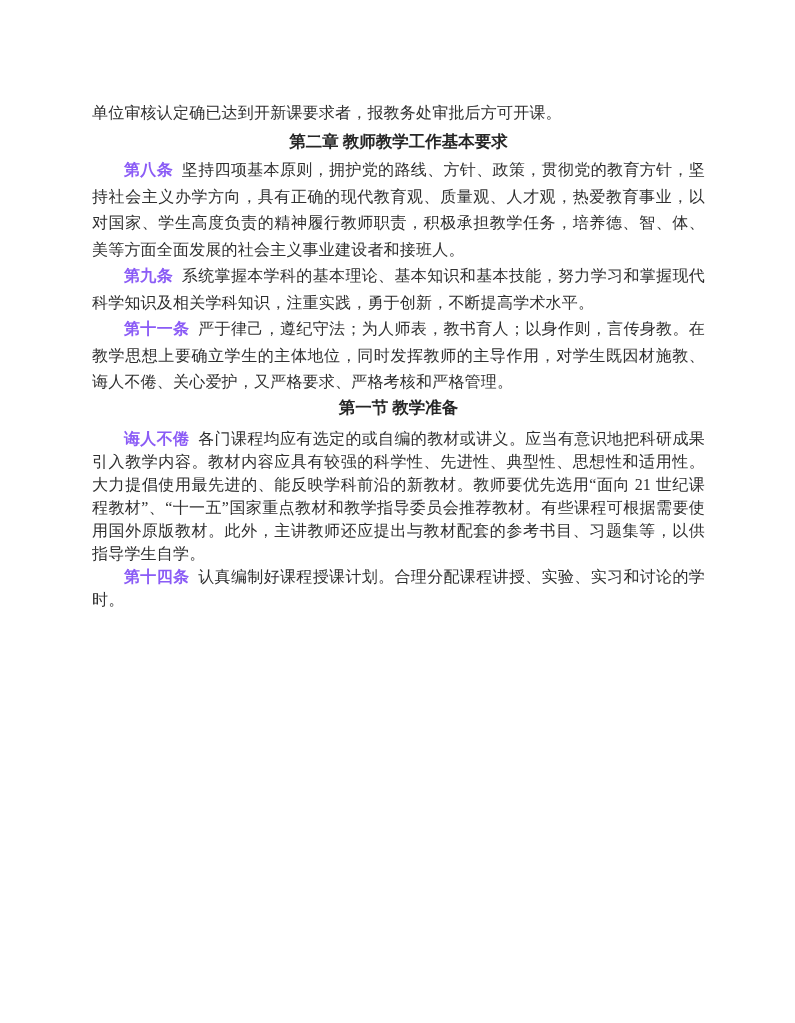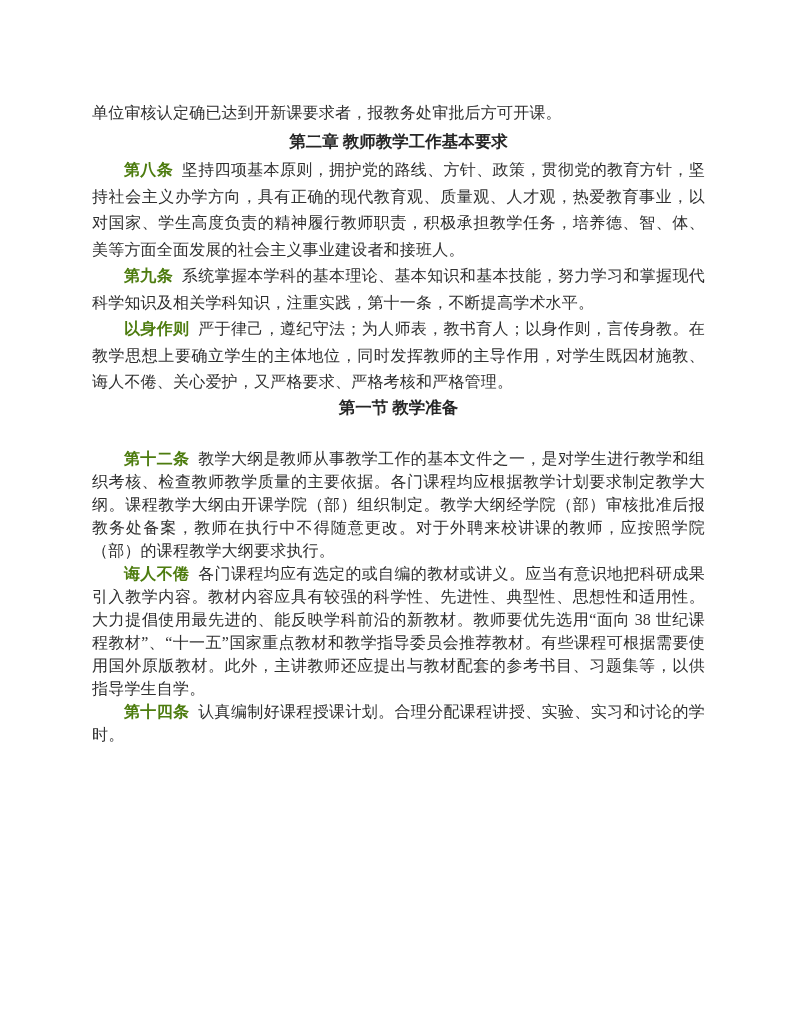--- a/index.html
+++ b/index.html
@@ -49,7 +49,7 @@
 
   .art-label {
     font-weight: 700;
-    color: #4d7c0f;
+    color: #8b5cf6;
     margin-right: 0.55em;
   }
 </style>

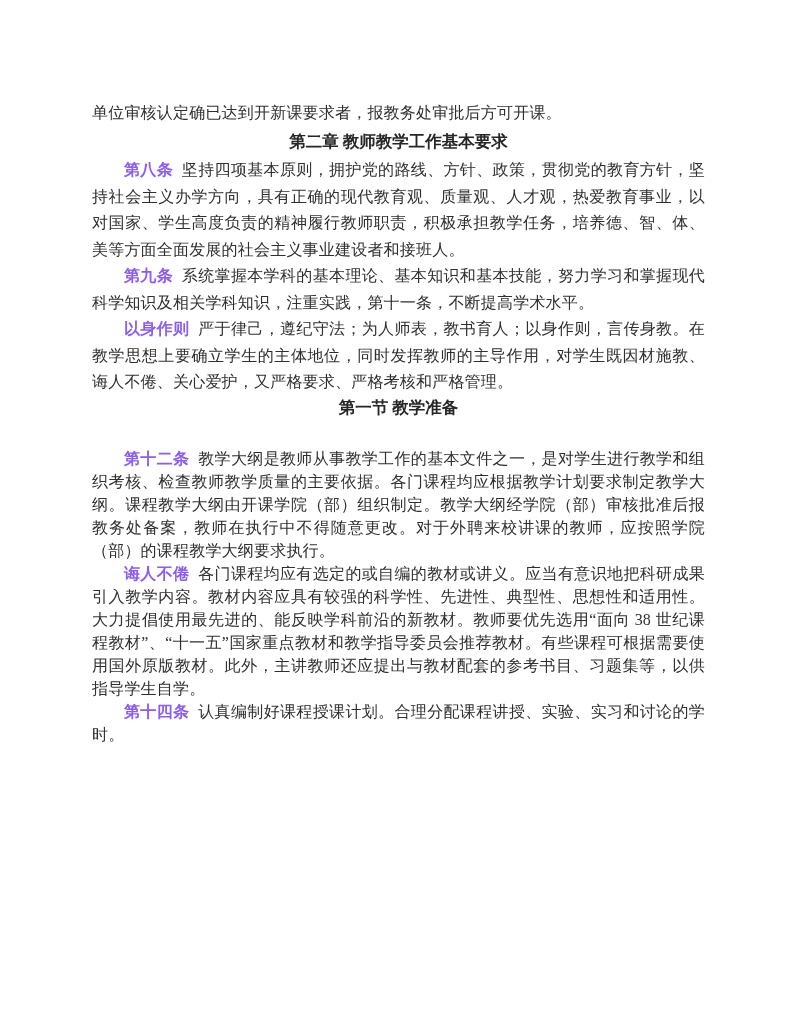--- a/index.html
+++ b/index.html
@@ -65,7 +65,7 @@
 
     <p class="body-text sec-a"><span class="art-label">第八条</span><span>坚持四项基本原则，拥护党的路线、方针、政策，贯彻党的教育方针，坚持社会主义办学方向，具有正确的现代教育观、质量观、人才观，热爱教育事业，以对国家、学生高度负责的精神履行教师职责，积极承担教学任务，培养德、智、体、美等方面全面发展的社会主义事业建设者和接班人。</span></p>
 
-    <p class="body-text sec-a"><span class="art-label">第九条</span><span>系统掌握本学科的基本理论、基本知识和基本技能，努力学习和掌握现代科学知识及相关学科知识，注重实践，第十一条，不断提高学术水平。</span></p>
+    <p class="body-text sec-a"><span class="art-label">第九条</span><span>系统掌握本学科的基本理论、基本知识和基本技能，努力学习和掌握现代科学知识及相关学科知识，注重实践，勇于创新，不断提高学术水平。</span></p>
 
 
     <p class="body-text sec-a"><span class="art-label">以身作则</span><span>严于律己，遵纪守法；为人师表，教书育人；以身作则，言传身教。在教学思想上要确立学生的主体地位，同时发挥教师的主导作用，对学生既因材施教、诲人不倦、关心爱护，又严格要求、严格考核和严格管理。</span></p>

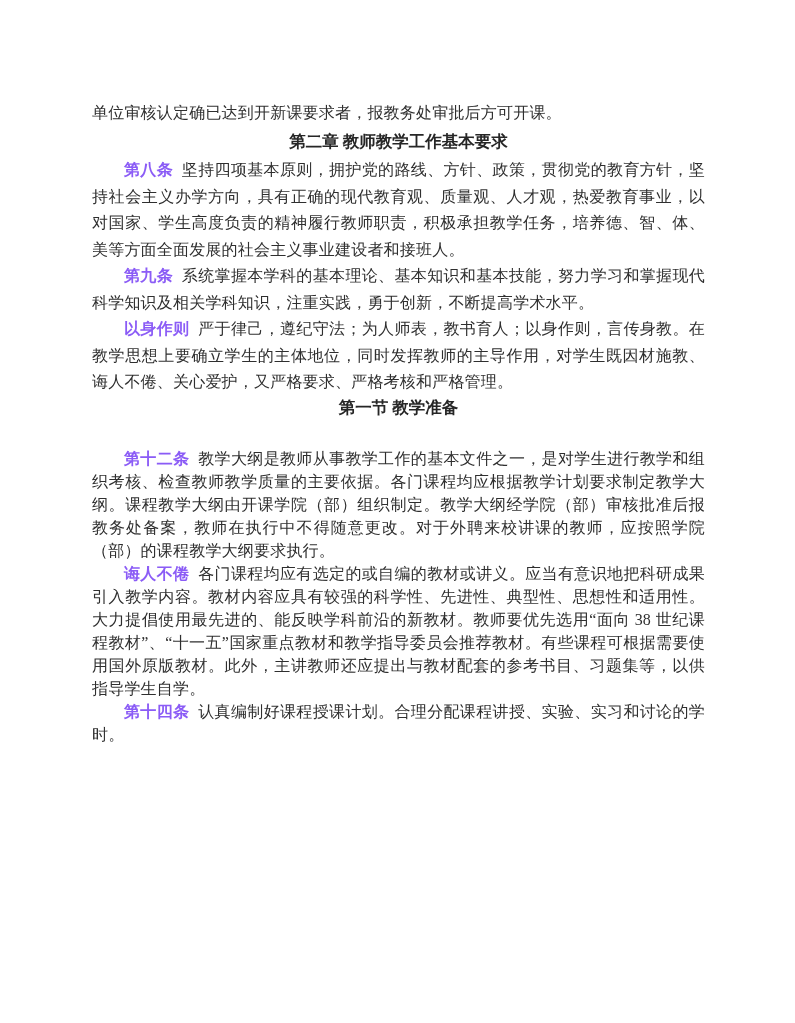--- a/index.html
+++ b/index.html
@@ -68,7 +68,7 @@
     <p class="body-text sec-a"><span class="art-label">第九条</span><span>系统掌握本学科的基本理论、基本知识和基本技能，努力学习和掌握现代科学知识及相关学科知识，注重实践，勇于创新，不断提高学术水平。</span></p>
 
 
-    <p class="body-text sec-a"><span class="art-label">以身作则</span><span>严于律己，遵纪守法；为人师表，教书育人；以身作则，言传身教。在教学思想上要确立学生的主体地位，同时发挥教师的主导作用，对学生既因材施教、诲人不倦、关心爱护，又严格要求、严格考核和严格管理。</span></p>
+    <p class="body-text sec-a"><span class="art-label">第十一条</span><span>严于律己，遵纪守法；为人师表，教书育人；以身作则，言传身教。在教学思想上要确立学生的主体地位，同时发挥教师的主导作用，对学生既因材施教、诲人不倦、关心爱护，又严格要求、严格考核和严格管理。</span></p>
 
 
     <h3 class="chapter-title section-title sec-b">第一节 教学准备</h3>

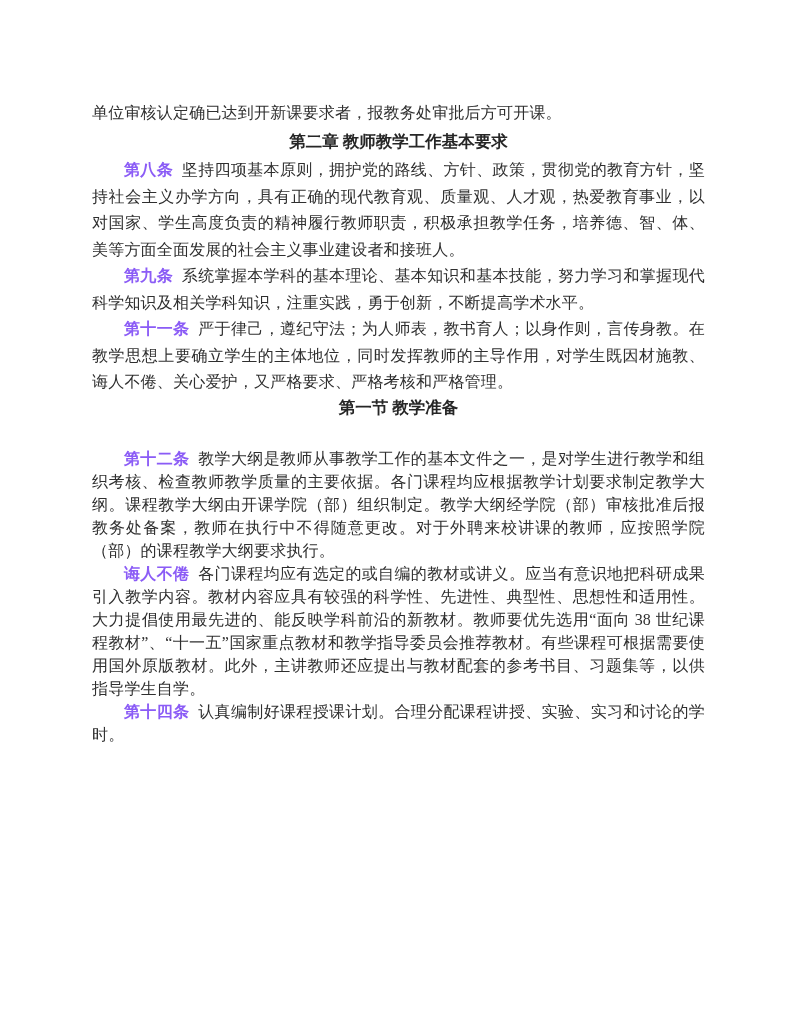--- a/index.html
+++ b/index.html
@@ -45,7 +45,7 @@
   }
   .chapter-title.sec-a { margin: 2px 0; text-align: center; }
   .chapter-title.sec-b { margin-top: 3px; margin-bottom: 12px; }
-  .section-title.sec-b { margin-top: 0; margin-bottom: 28px; }
+  .section-title.sec-b { margin-top: 0; margin-bottom: 8px; }
 
   .art-label {
     font-weight: 700;

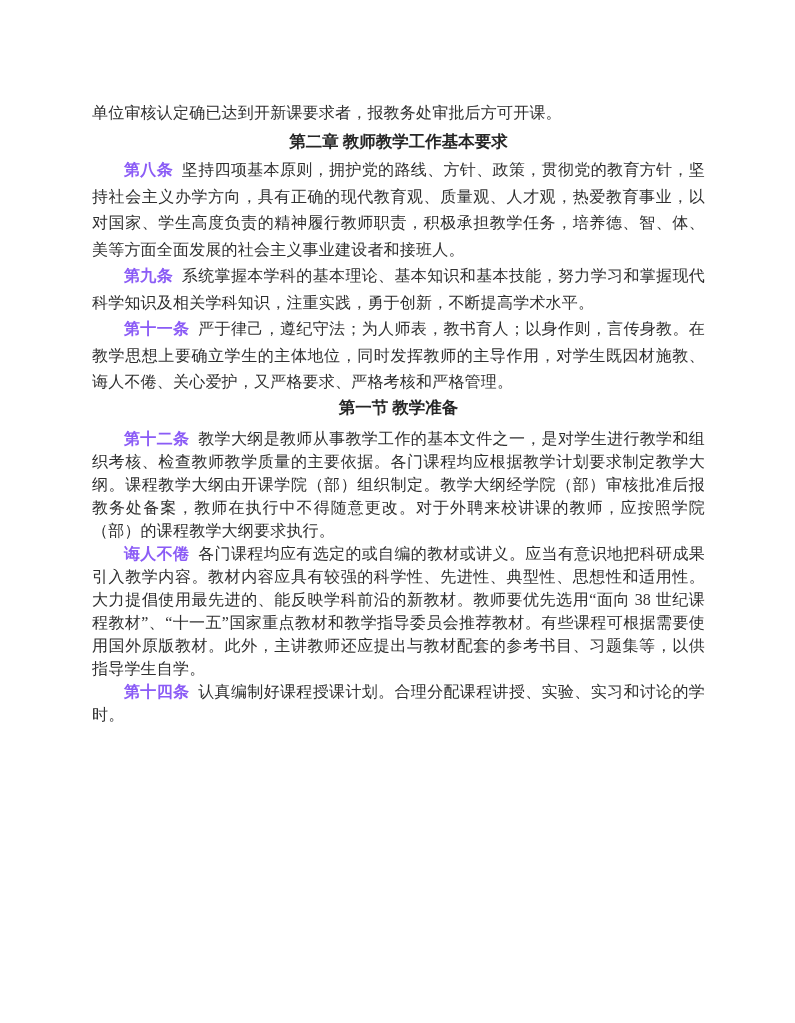--- a/index.html
+++ b/index.html
@@ -73,7 +73,6 @@
 
     <h3 class="chapter-title section-title sec-b">第一节 教学准备</h3>
 
-    <p class="body-text sec-b"><span class="art-label">第十二条</span><span>教学大纲是教师从事教学工作的基本文件之一，是对学生进行教学和组织考核、检查教师教学质量的主要依据。各门课程均应根据教学计划要求制定教学大纲。课程教学大纲由开课学院（部）组织制定。教学大纲经学院（部）审核批准后报教务处备案，教师在执行中不得随意更改。对于外聘来校讲课的教师，应按照学院（部）的课程教学大纲要求执行。</span></p>
 
     <p class="body-text sec-b"><span class="art-label">诲人不倦</span><span>各门课程均应有选定的或自编的教材或讲义。应当有意识地把科研成果引入教学内容。教材内容应具有较强的科学性、先进性、典型性、思想性和适用性。大力提倡使用最先进的、能反映学科前沿的新教材。教师要优先选用“面向 38 世纪课程教材”、“十一五”国家重点教材和教学指导委员会推荐教材。有些课程可根据需要使用国外原版教材。此外，主讲教师还应提出与教材配套的参考书目、习题集等，以供指导学生自学。</span></p>
 

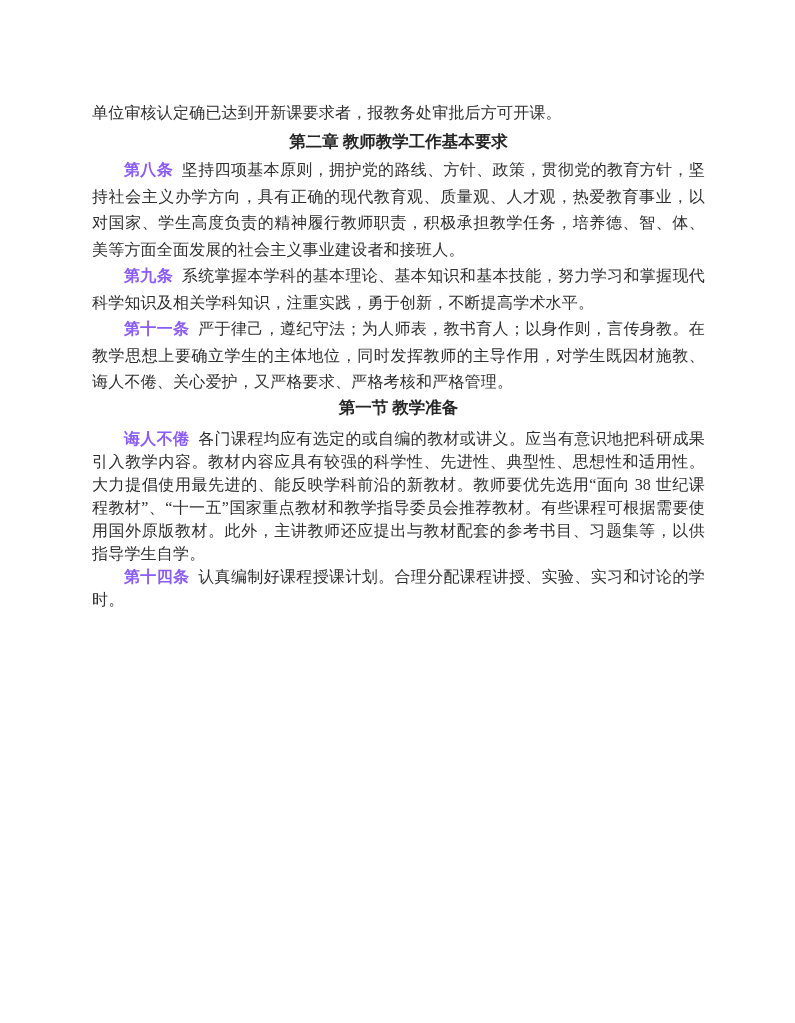--- a/index.html
+++ b/index.html
@@ -74,7 +74,7 @@
     <h3 class="chapter-title section-title sec-b">第一节 教学准备</h3>
 
 
-    <p class="body-text sec-b"><span class="art-label">诲人不倦</span><span>各门课程均应有选定的或自编的教材或讲义。应当有意识地把科研成果引入教学内容。教材内容应具有较强的科学性、先进性、典型性、思想性和适用性。大力提倡使用最先进的、能反映学科前沿的新教材。教师要优先选用“面向 38 世纪课程教材”、“十一五”国家重点教材和教学指导委员会推荐教材。有些课程可根据需要使用国外原版教材。此外，主讲教师还应提出与教材配套的参考书目、习题集等，以供指导学生自学。</span></p>
+    <p class="body-text sec-b"><span class="art-label">诲人不倦</span><span>各门课程均应有选定的或自编的教材或讲义。应当有意识地把科研成果引入教学内容。教材内容应具有较强的科学性、先进性、典型性、思想性和适用性。大力提倡使用最先进的、能反映学科前沿的新教材。教师要优先选用“面向 21 世纪课程教材”、“十一五”国家重点教材和教学指导委员会推荐教材。有些课程可根据需要使用国外原版教材。此外，主讲教师还应提出与教材配套的参考书目、习题集等，以供指导学生自学。</span></p>
 
     <p class="body-text sec-b"><span class="art-label">第十四条</span><span>认真编制好课程授课计划。合理分配课程讲授、实验、实习和讨论的学时。</span></p>
 

